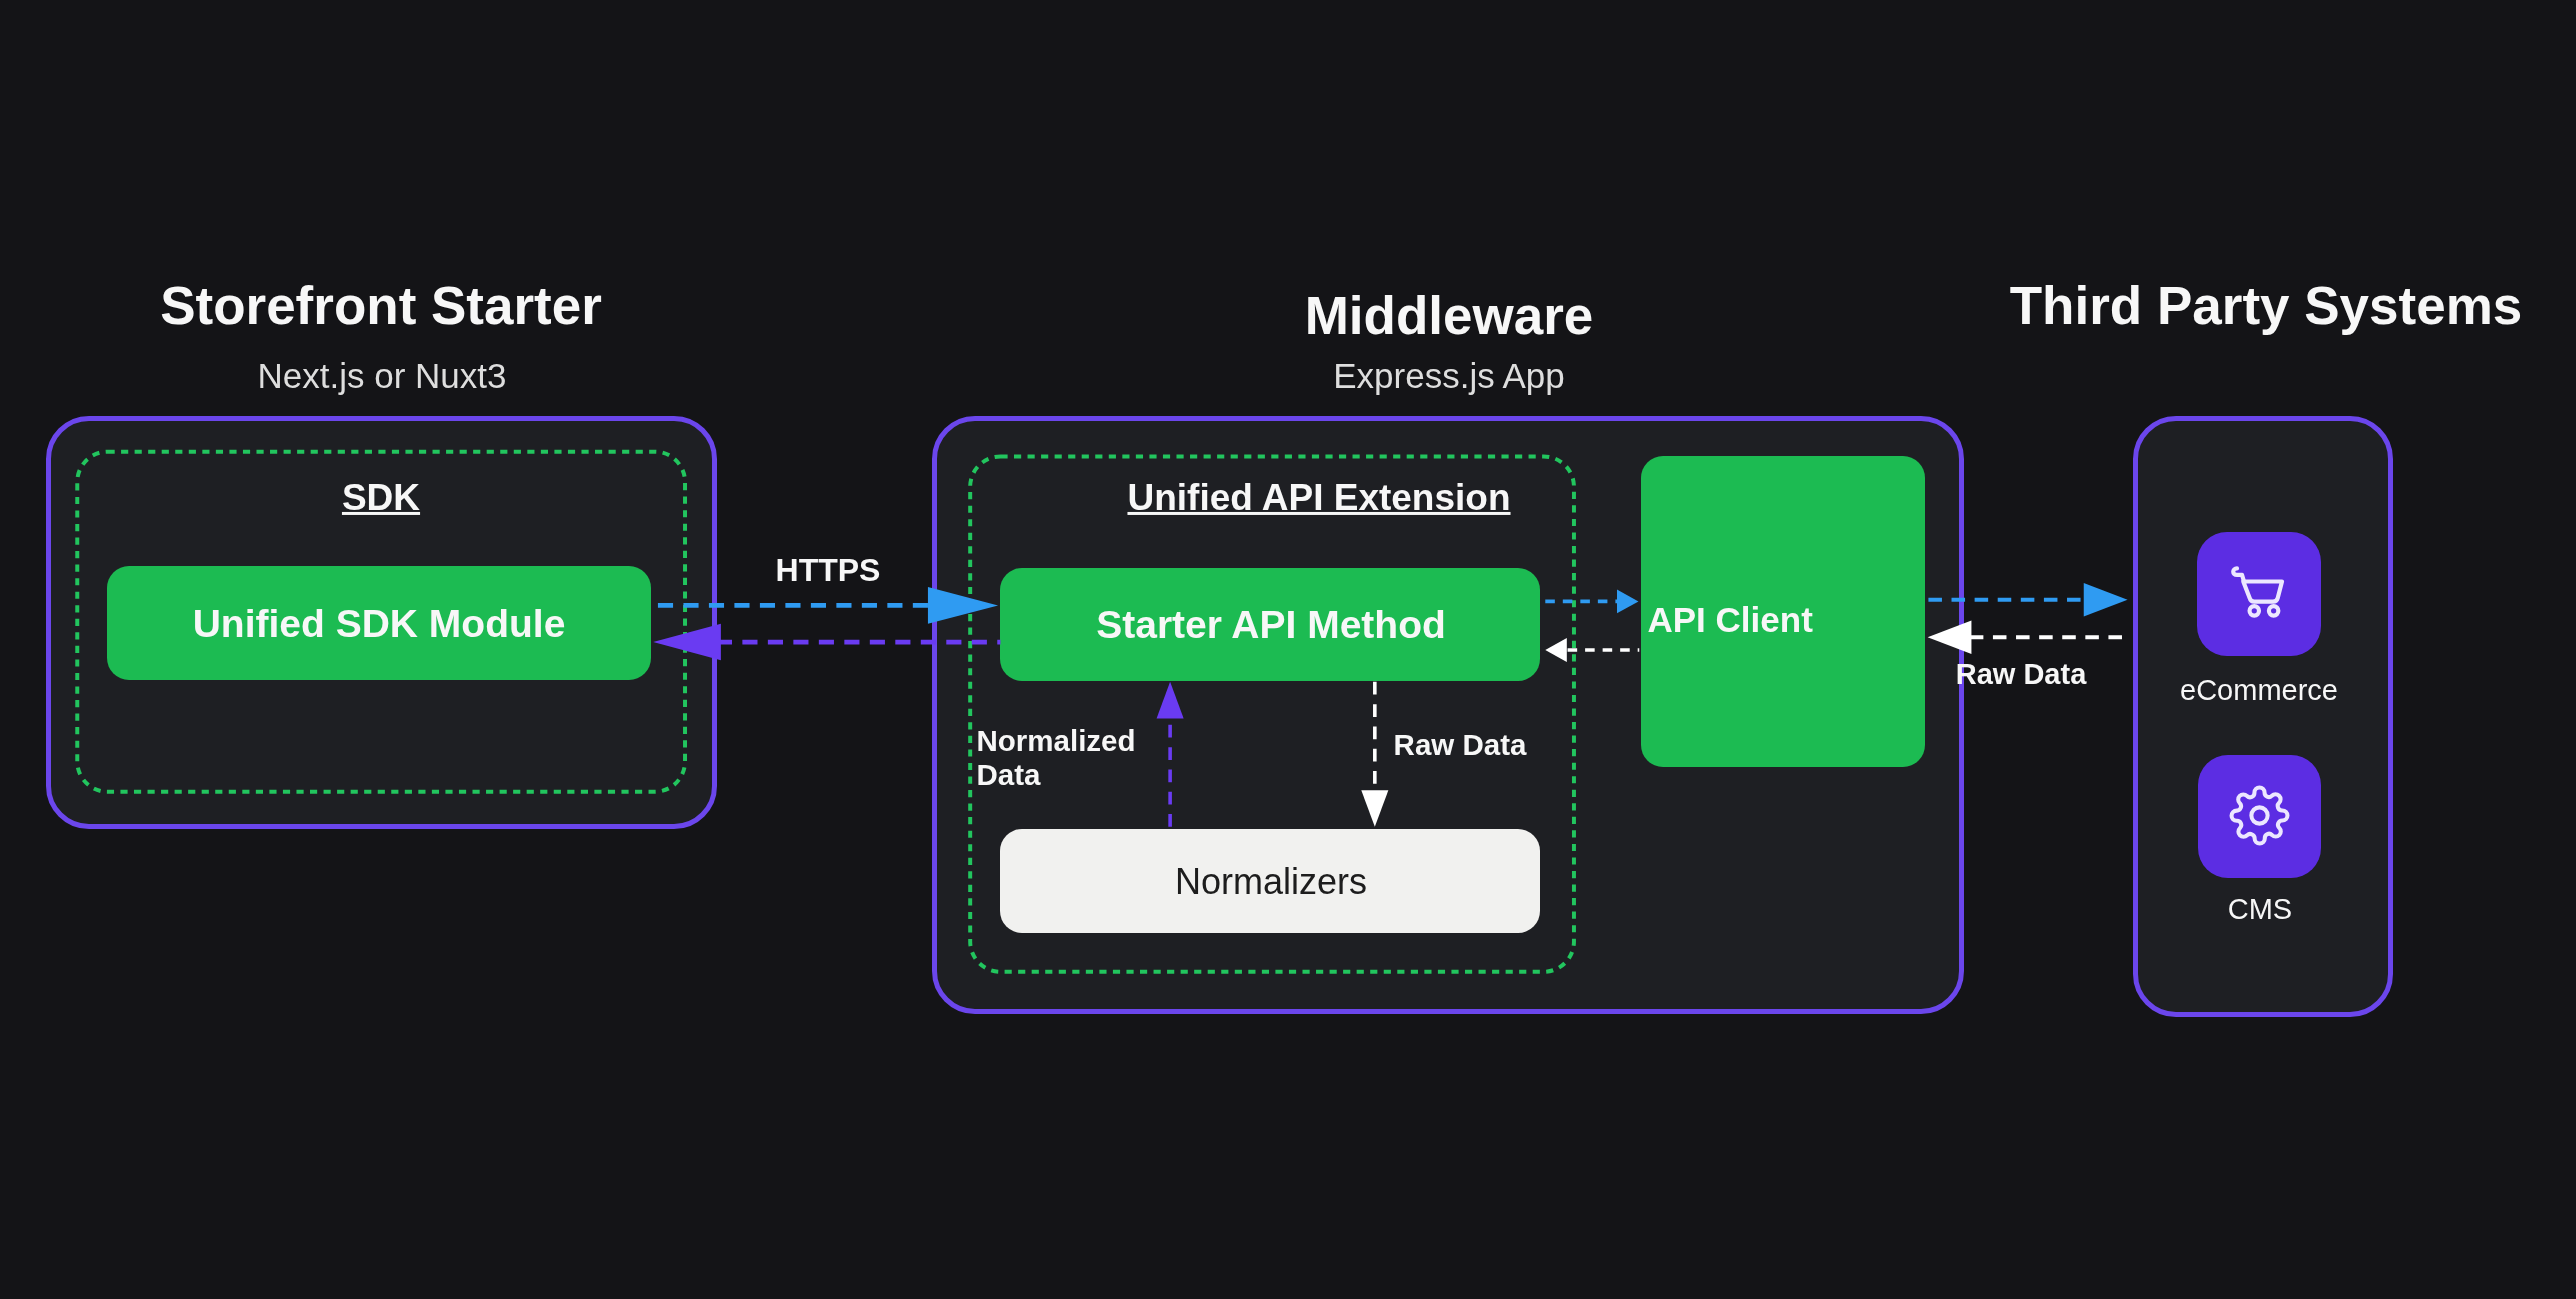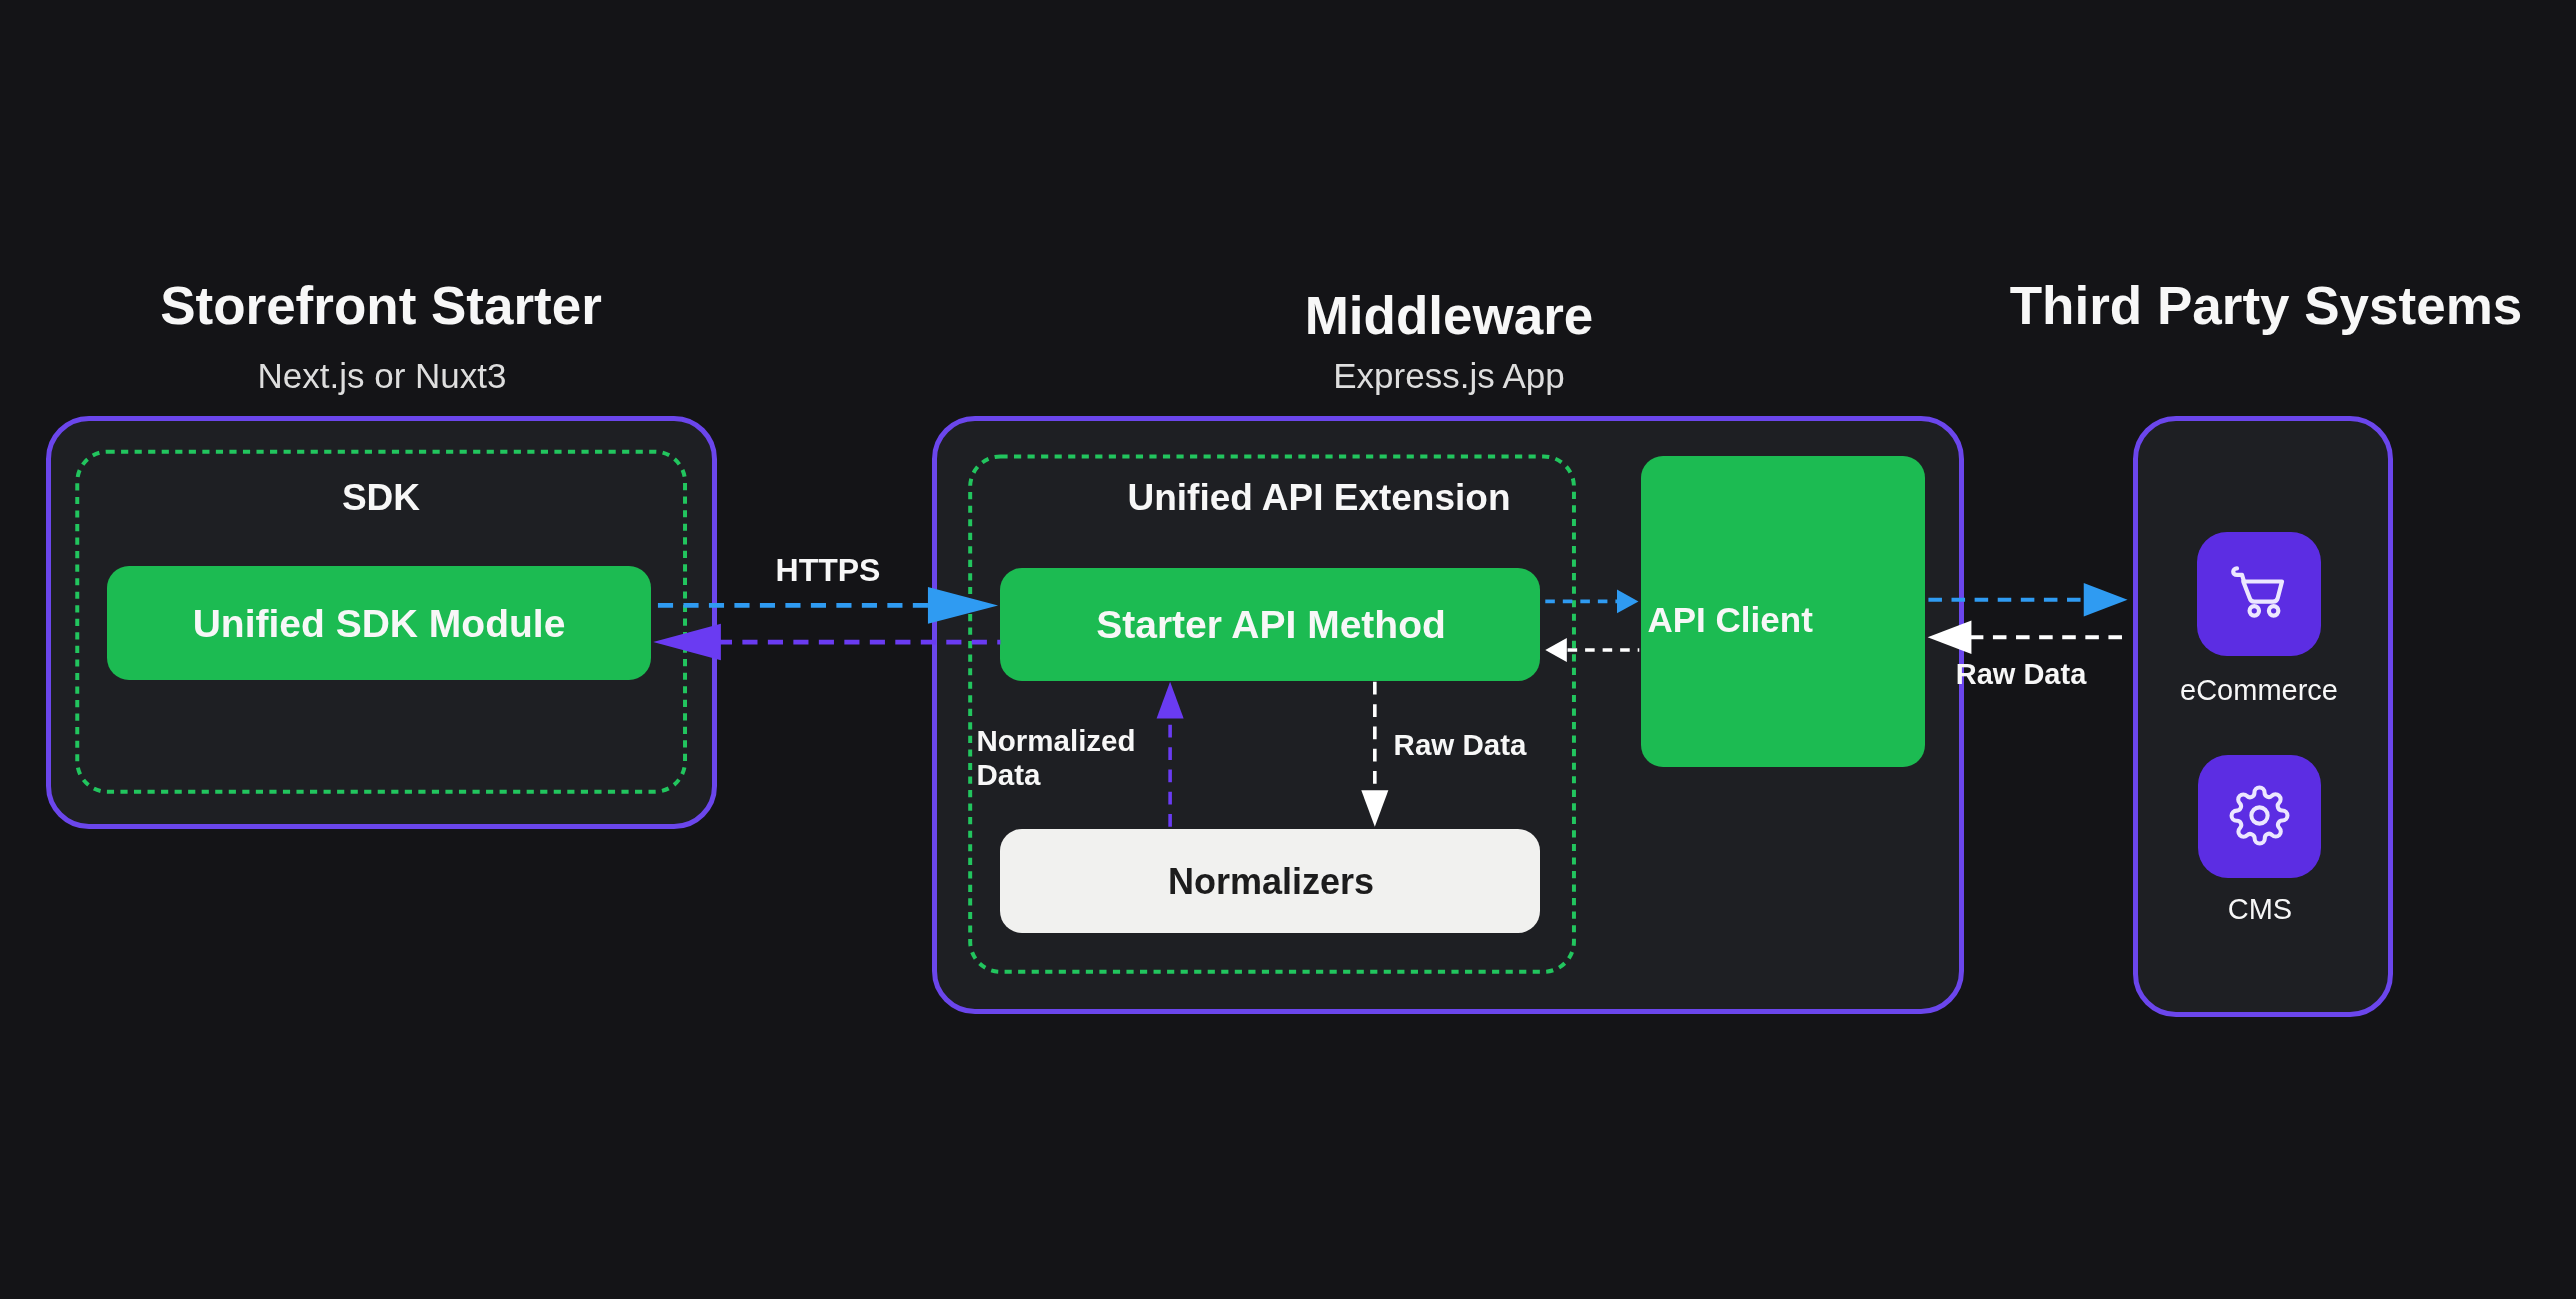--- a/index.html
+++ b/index.html
@@ -43,7 +43,7 @@
   }
   .title{font-size:53px;font-weight:bold;letter-spacing:0px;}
   .subtitle{font-size:35px;font-weight:normal;color:#dedede;}
-  .boxhdr{font-size:37px;font-weight:600;}
+  .boxhdr{font-size:37px;font-weight:600;text-decoration:underline;}
   .boxtxt{font-size:39px;font-weight:600;}
   .boxtxt2{font-size:35px;font-weight:600;white-space:normal;width:271px;line-height:1.5;}
   .darktxt{font-size:36px;font-weight:700;color:#1d1d1d;}

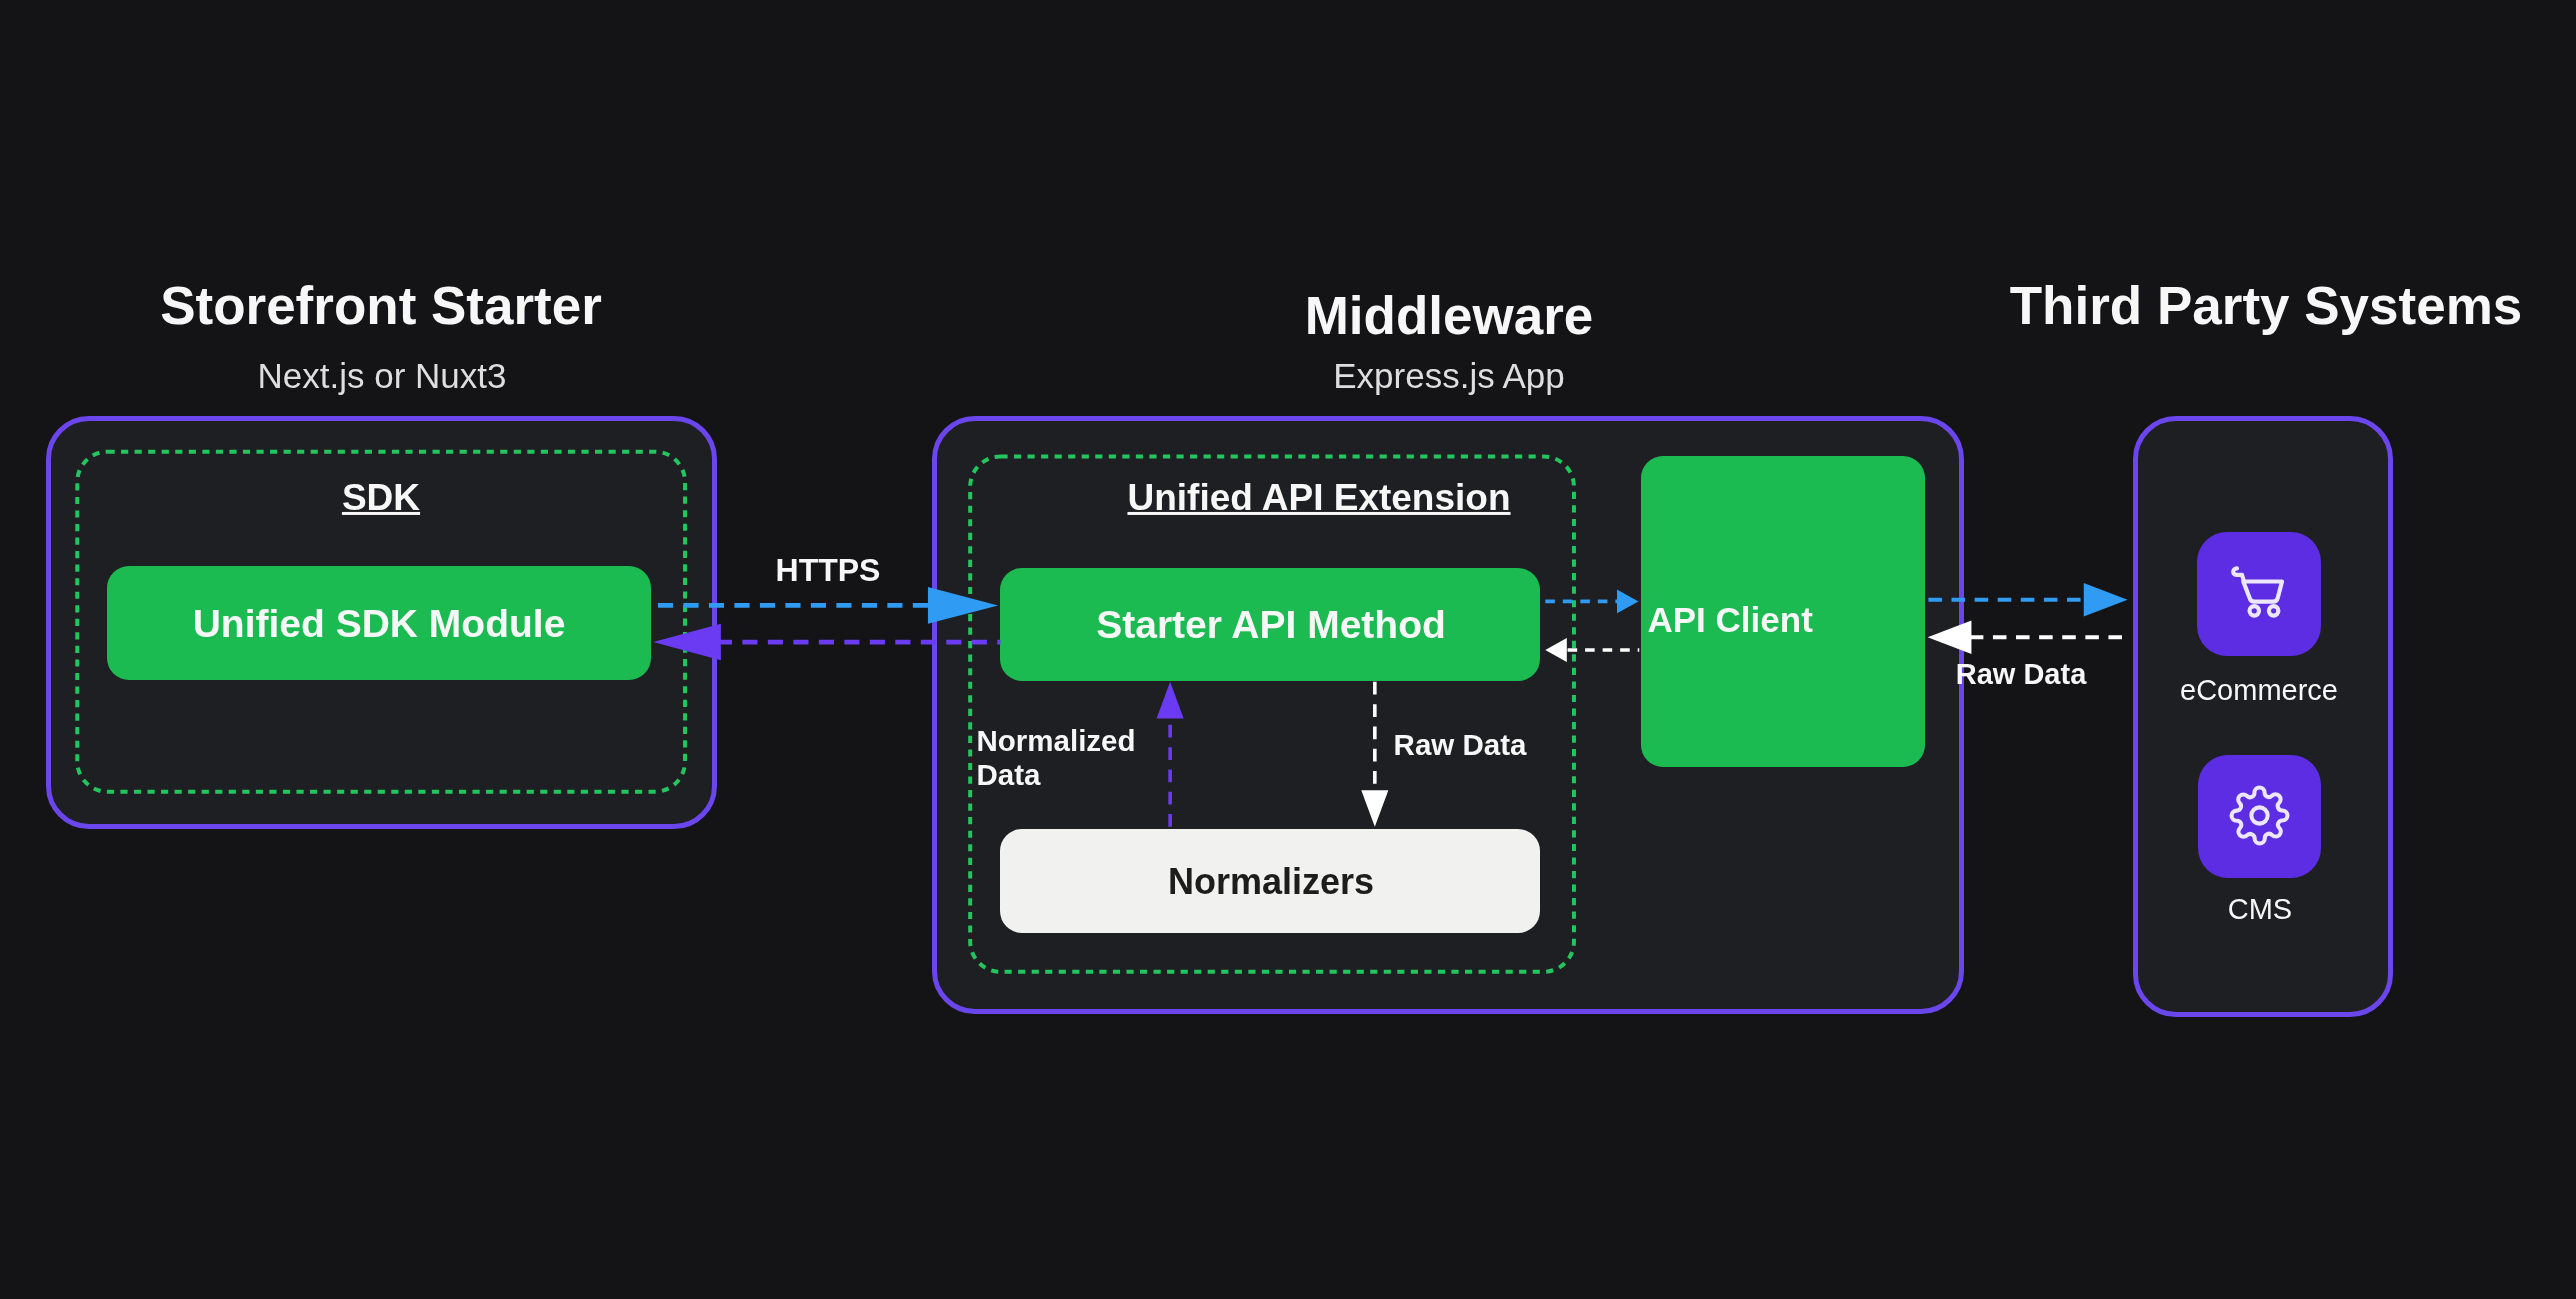--- a/index.html
+++ b/index.html
@@ -46,7 +46,7 @@
   .boxhdr{font-size:37px;font-weight:600;text-decoration:underline;}
   .boxtxt{font-size:39px;font-weight:600;}
   .boxtxt2{font-size:35px;font-weight:600;white-space:normal;width:271px;line-height:1.5;}
-  .darktxt{font-size:36px;font-weight:700;color:#1d1d1d;}
+  .darktxt{font-size:36px;font-weight:400;color:#1d1d1d;}
   .arrlbl{font-size:30px;font-weight:600;}
   .arrlbl2{font-size:29.5px;font-weight:600;white-space:normal;width:207px;line-height:1.15;}
   .tilelbl{font-size:29px;font-weight:500;}

